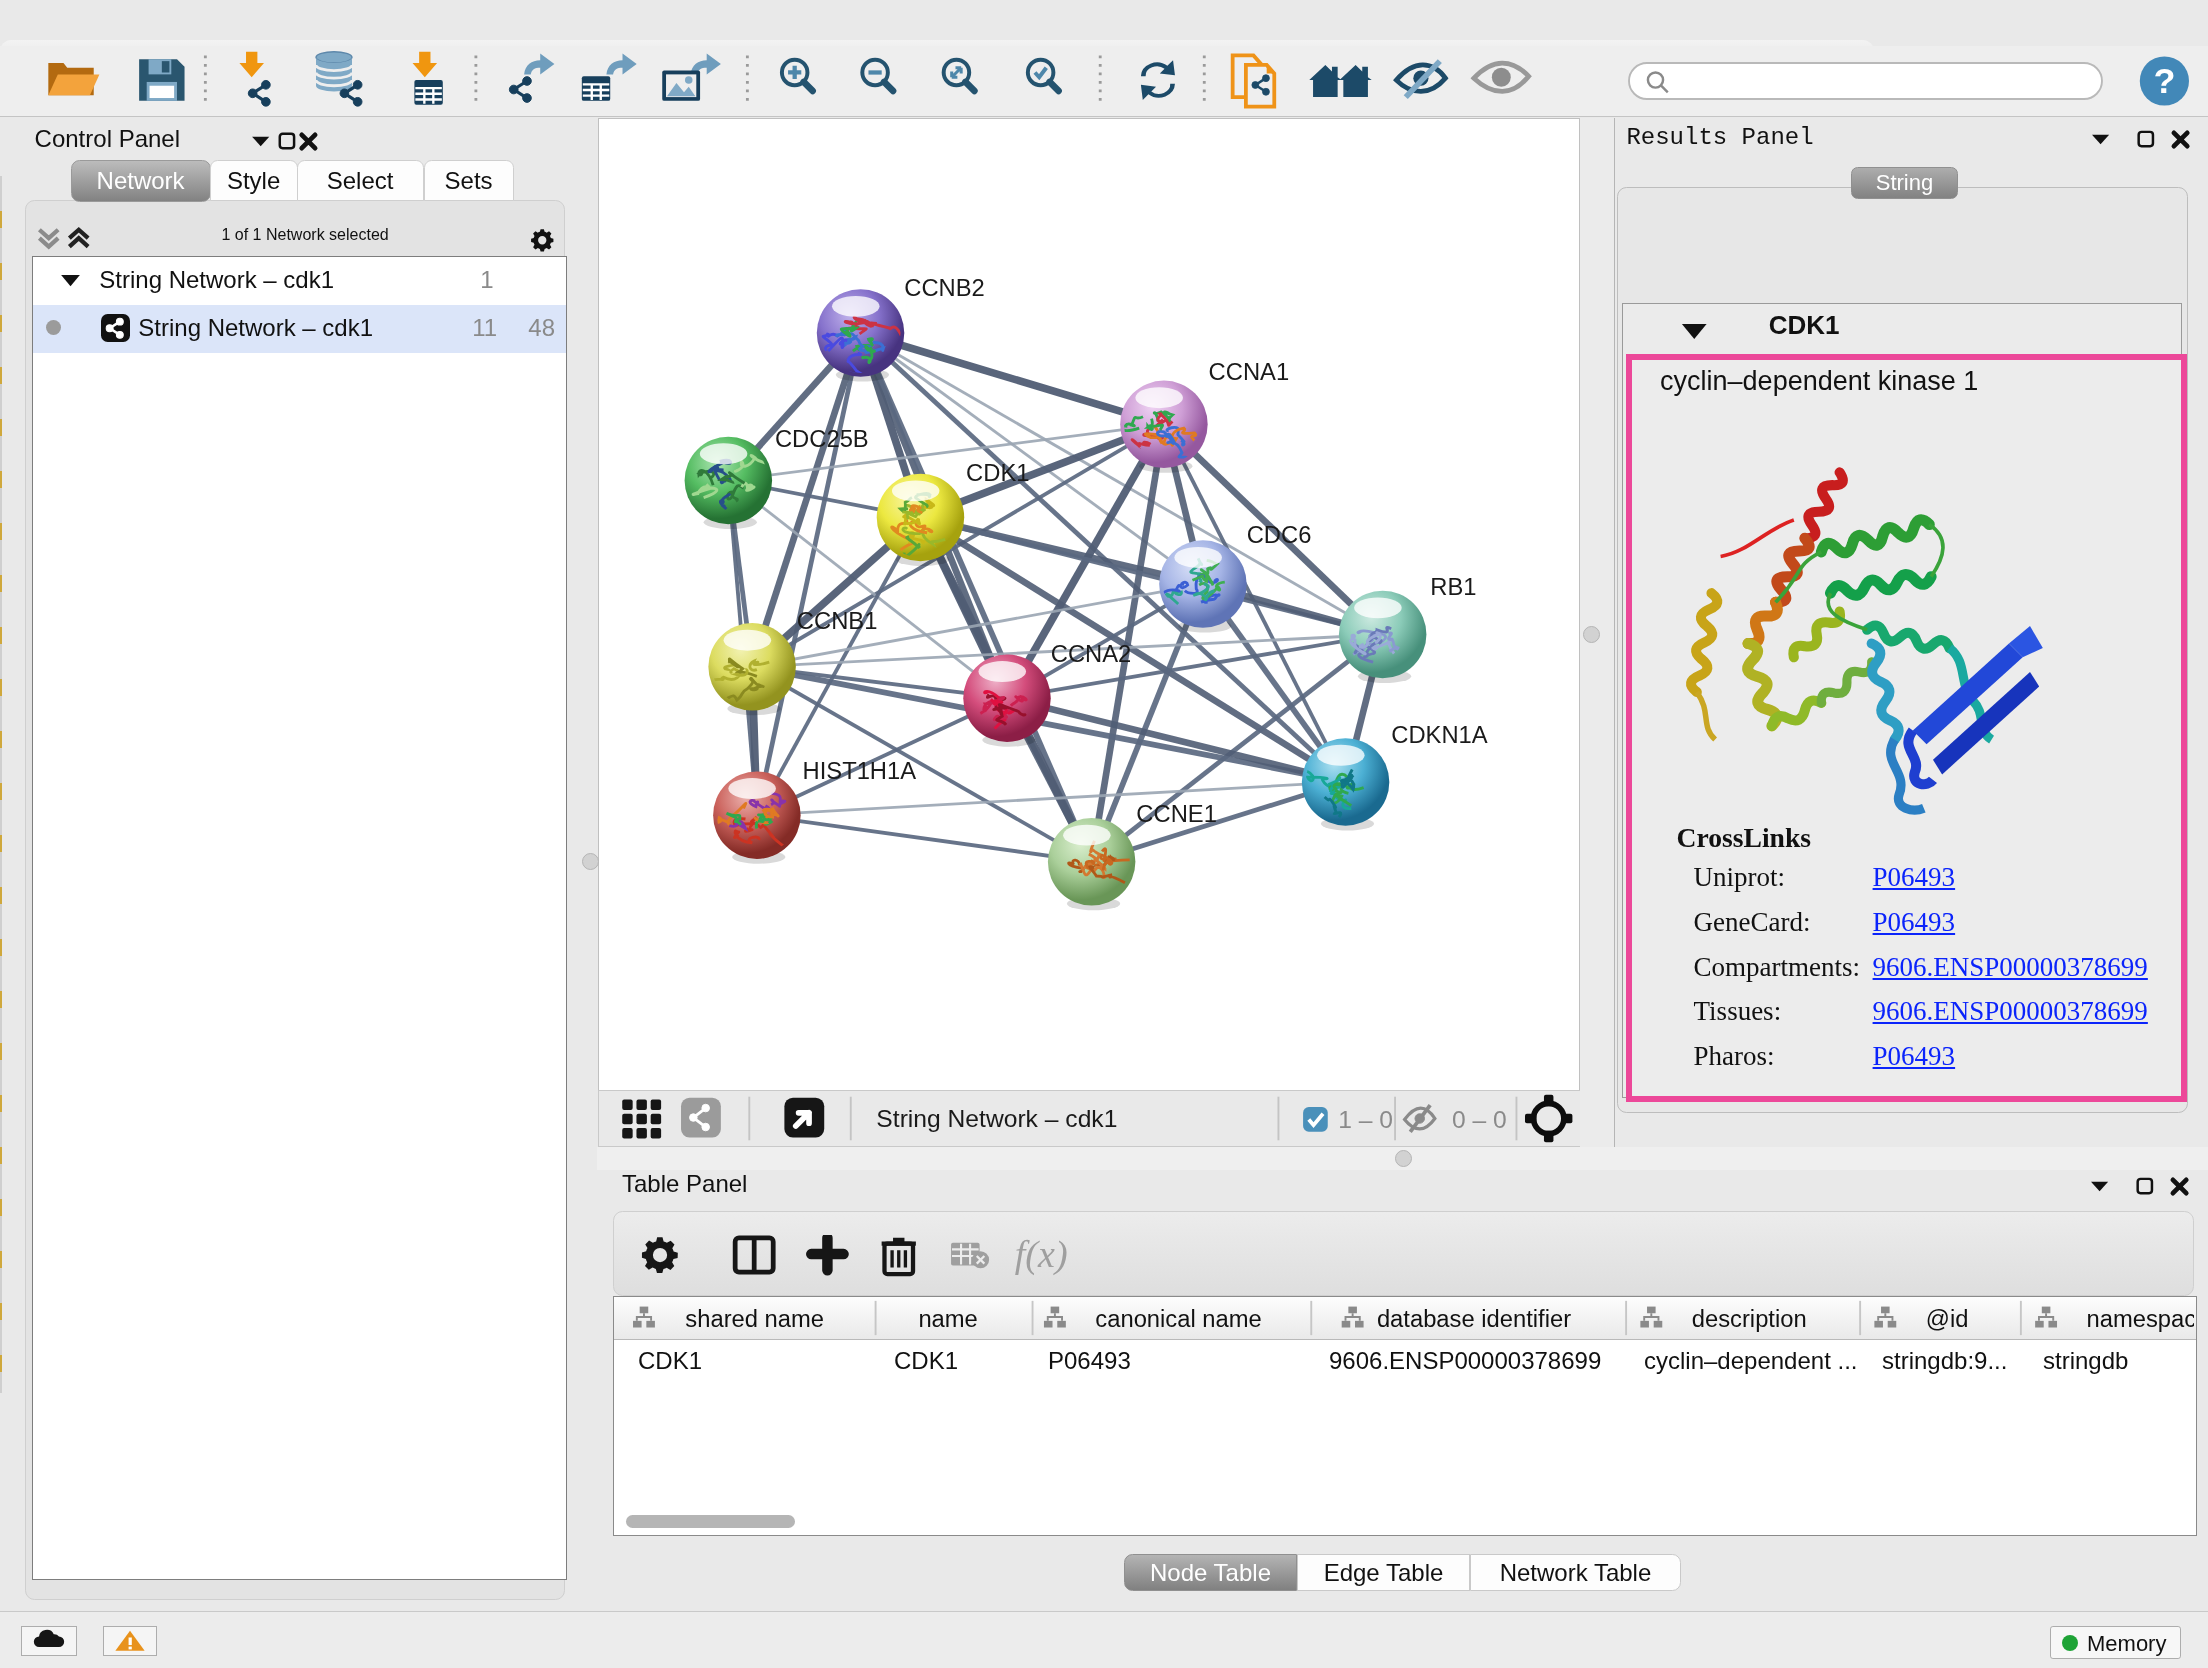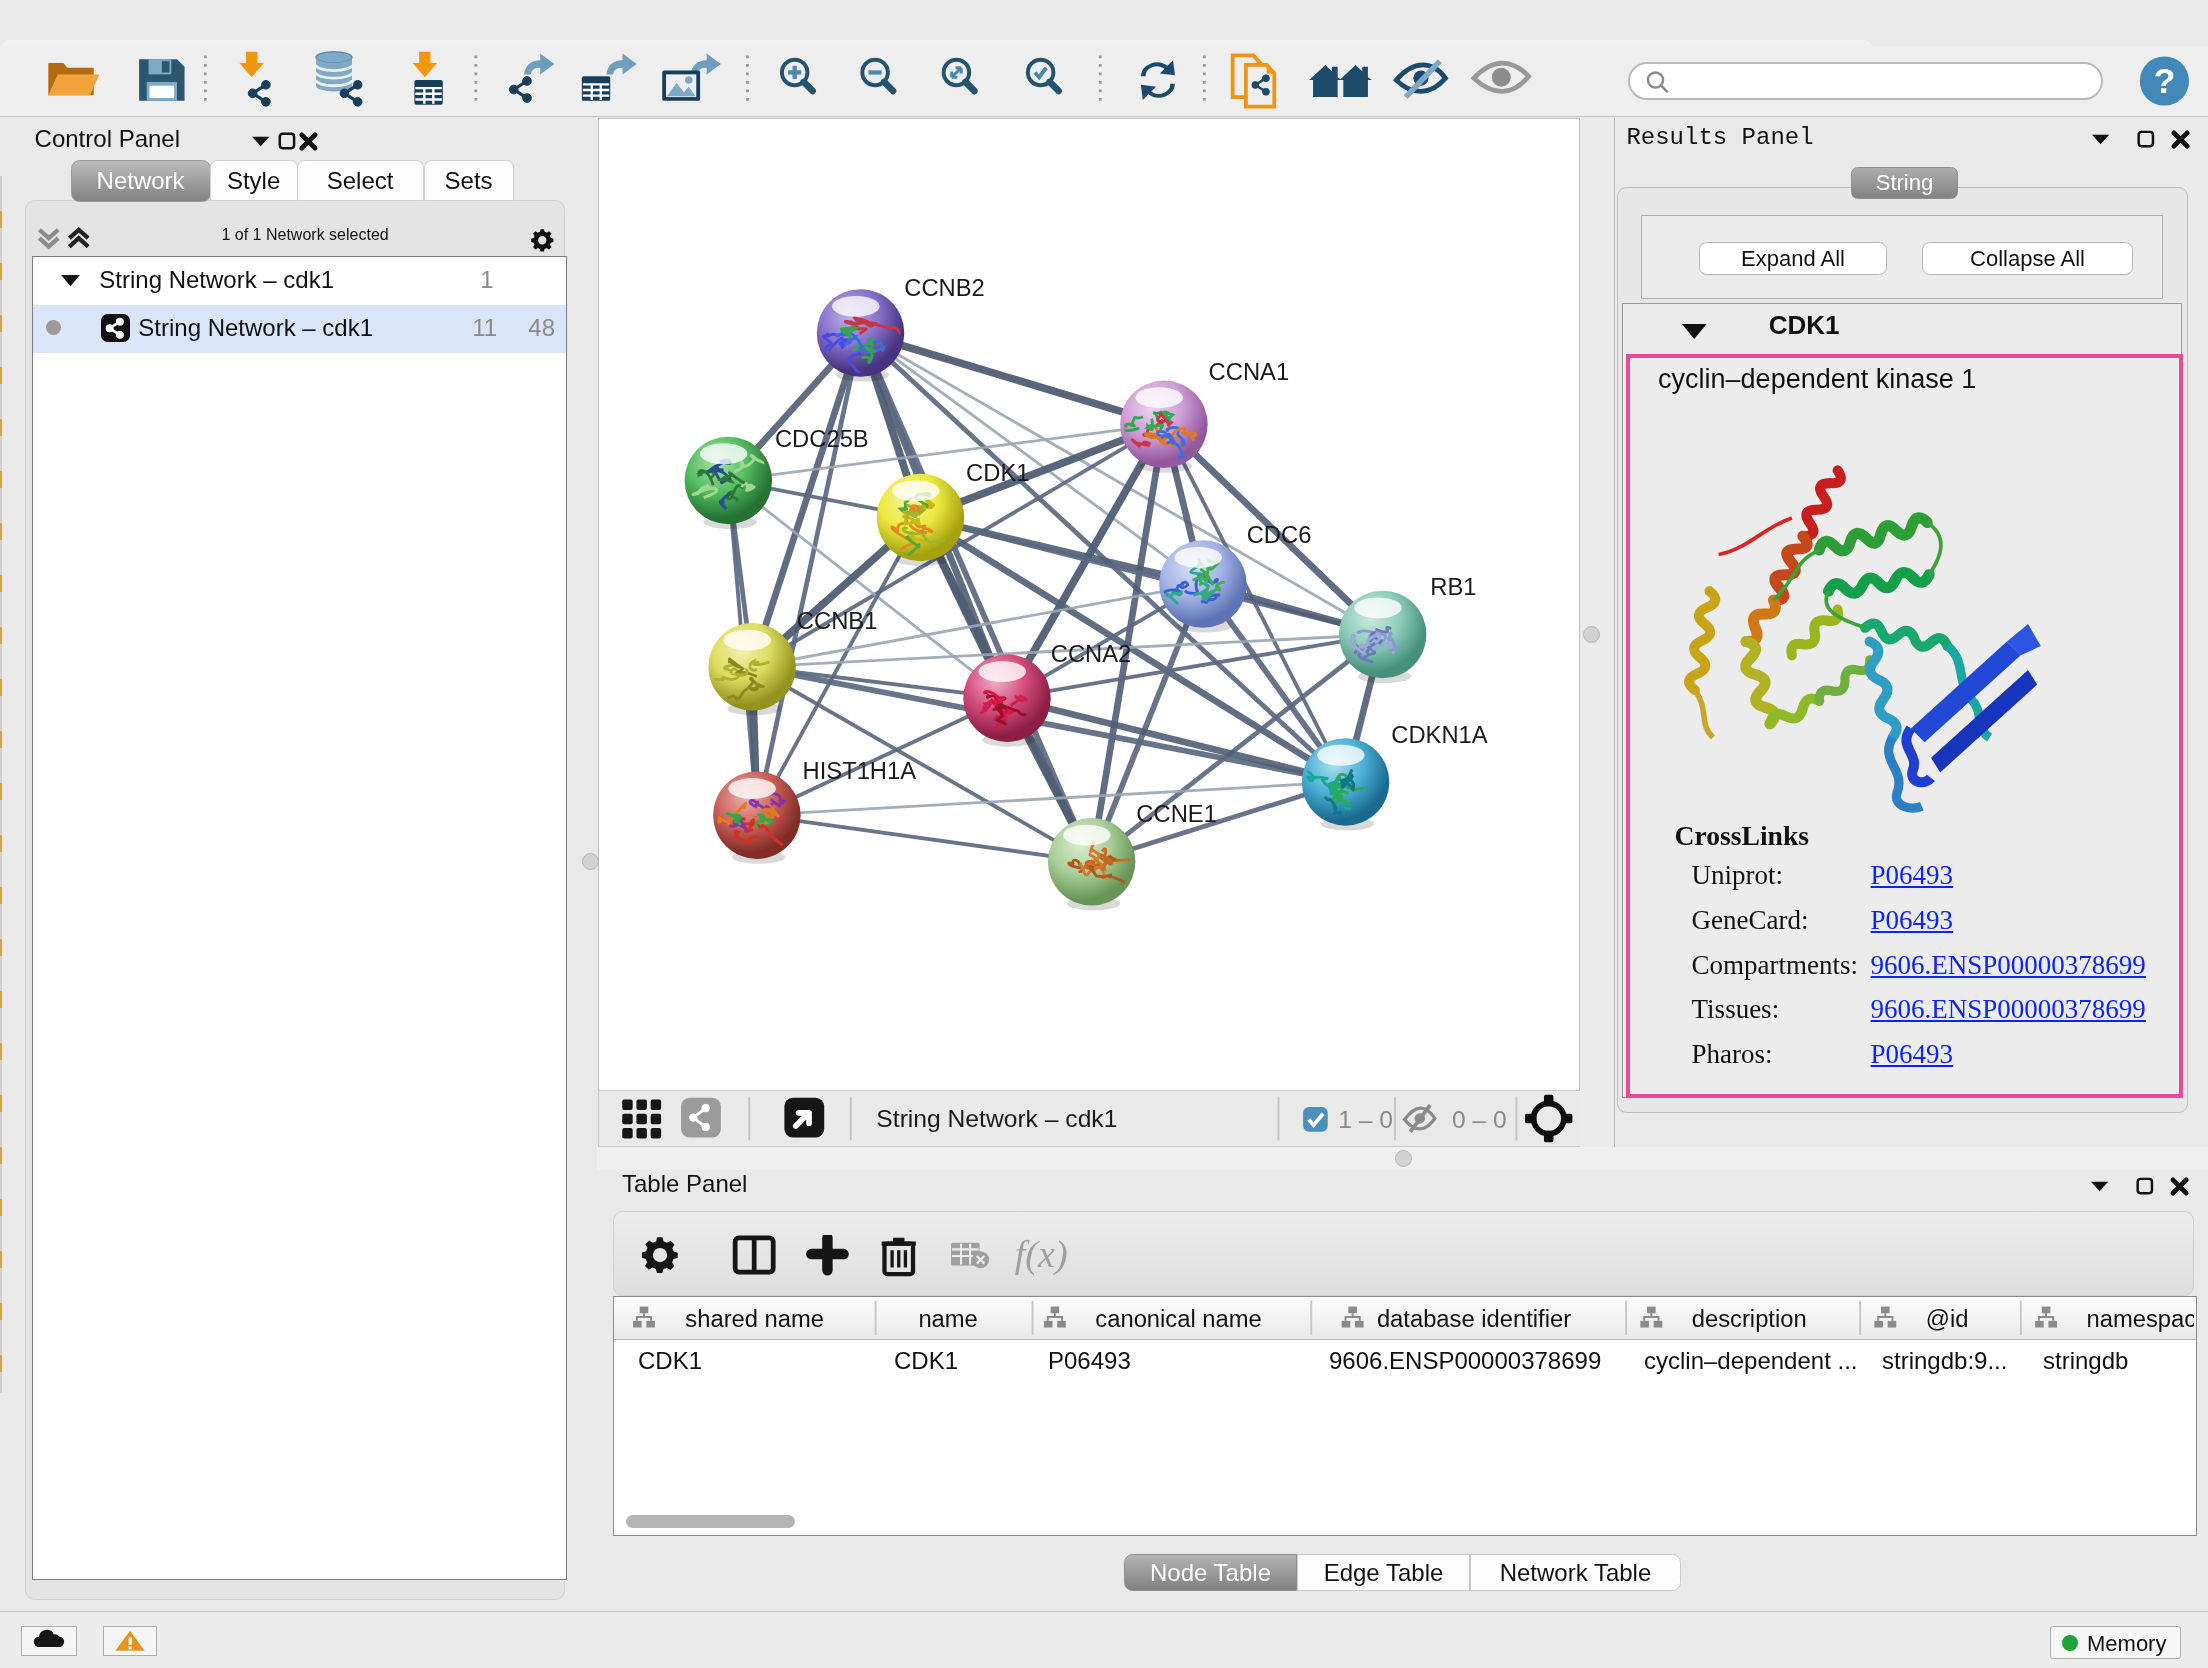--- a/index.html
+++ b/index.html
@@ -607,10 +607,6 @@
     </svg>
     <div class="abs" style="left:1.9px;top:69px;width:569px;height:924px;background:#e7e7e7;border:1px solid #bdbdbd;border-radius:9.5px;"></div>
     <div class="abs" style="left:236px;top:49px;width:105px;height:29.5px;background:linear-gradient(#adadad,#828282);border:1px solid #909090;border-radius:6.7px;color:#fff;text-align:center;line-height:29.5px;font-size:22px;">String</div>
-    <div class="abs" style="left:26px;top:97px;width:520px;height:82px;border:1px solid #adadad;background:#ebebeb;">
-      <div class="abs" style="left:57px;top:26px;width:186px;height:31px;background:#fff;border:1px solid #b4b4b4;border-radius:7.6px;text-align:center;line-height:31px;font-size:22px;color:#111;">Expand All</div>
-      <div class="abs" style="left:280px;top:26px;width:209px;height:31px;background:#fff;border:1px solid #b4b4b4;border-radius:7.6px;text-align:center;line-height:31px;font-size:22px;color:#111;">Collapse All</div>
-    </div>
     <div class="abs" style="left:6.7px;top:185px;width:558px;height:793px;border:1px solid #9a9a9a;background:#ebebeb;">
       <svg class="abs" style="left:57px;top:17px;" width="28.5" height="21" viewBox="0 0 30 22">
         <path d="M2 3 L28 3 L15 19 Z" fill="#111"></path>

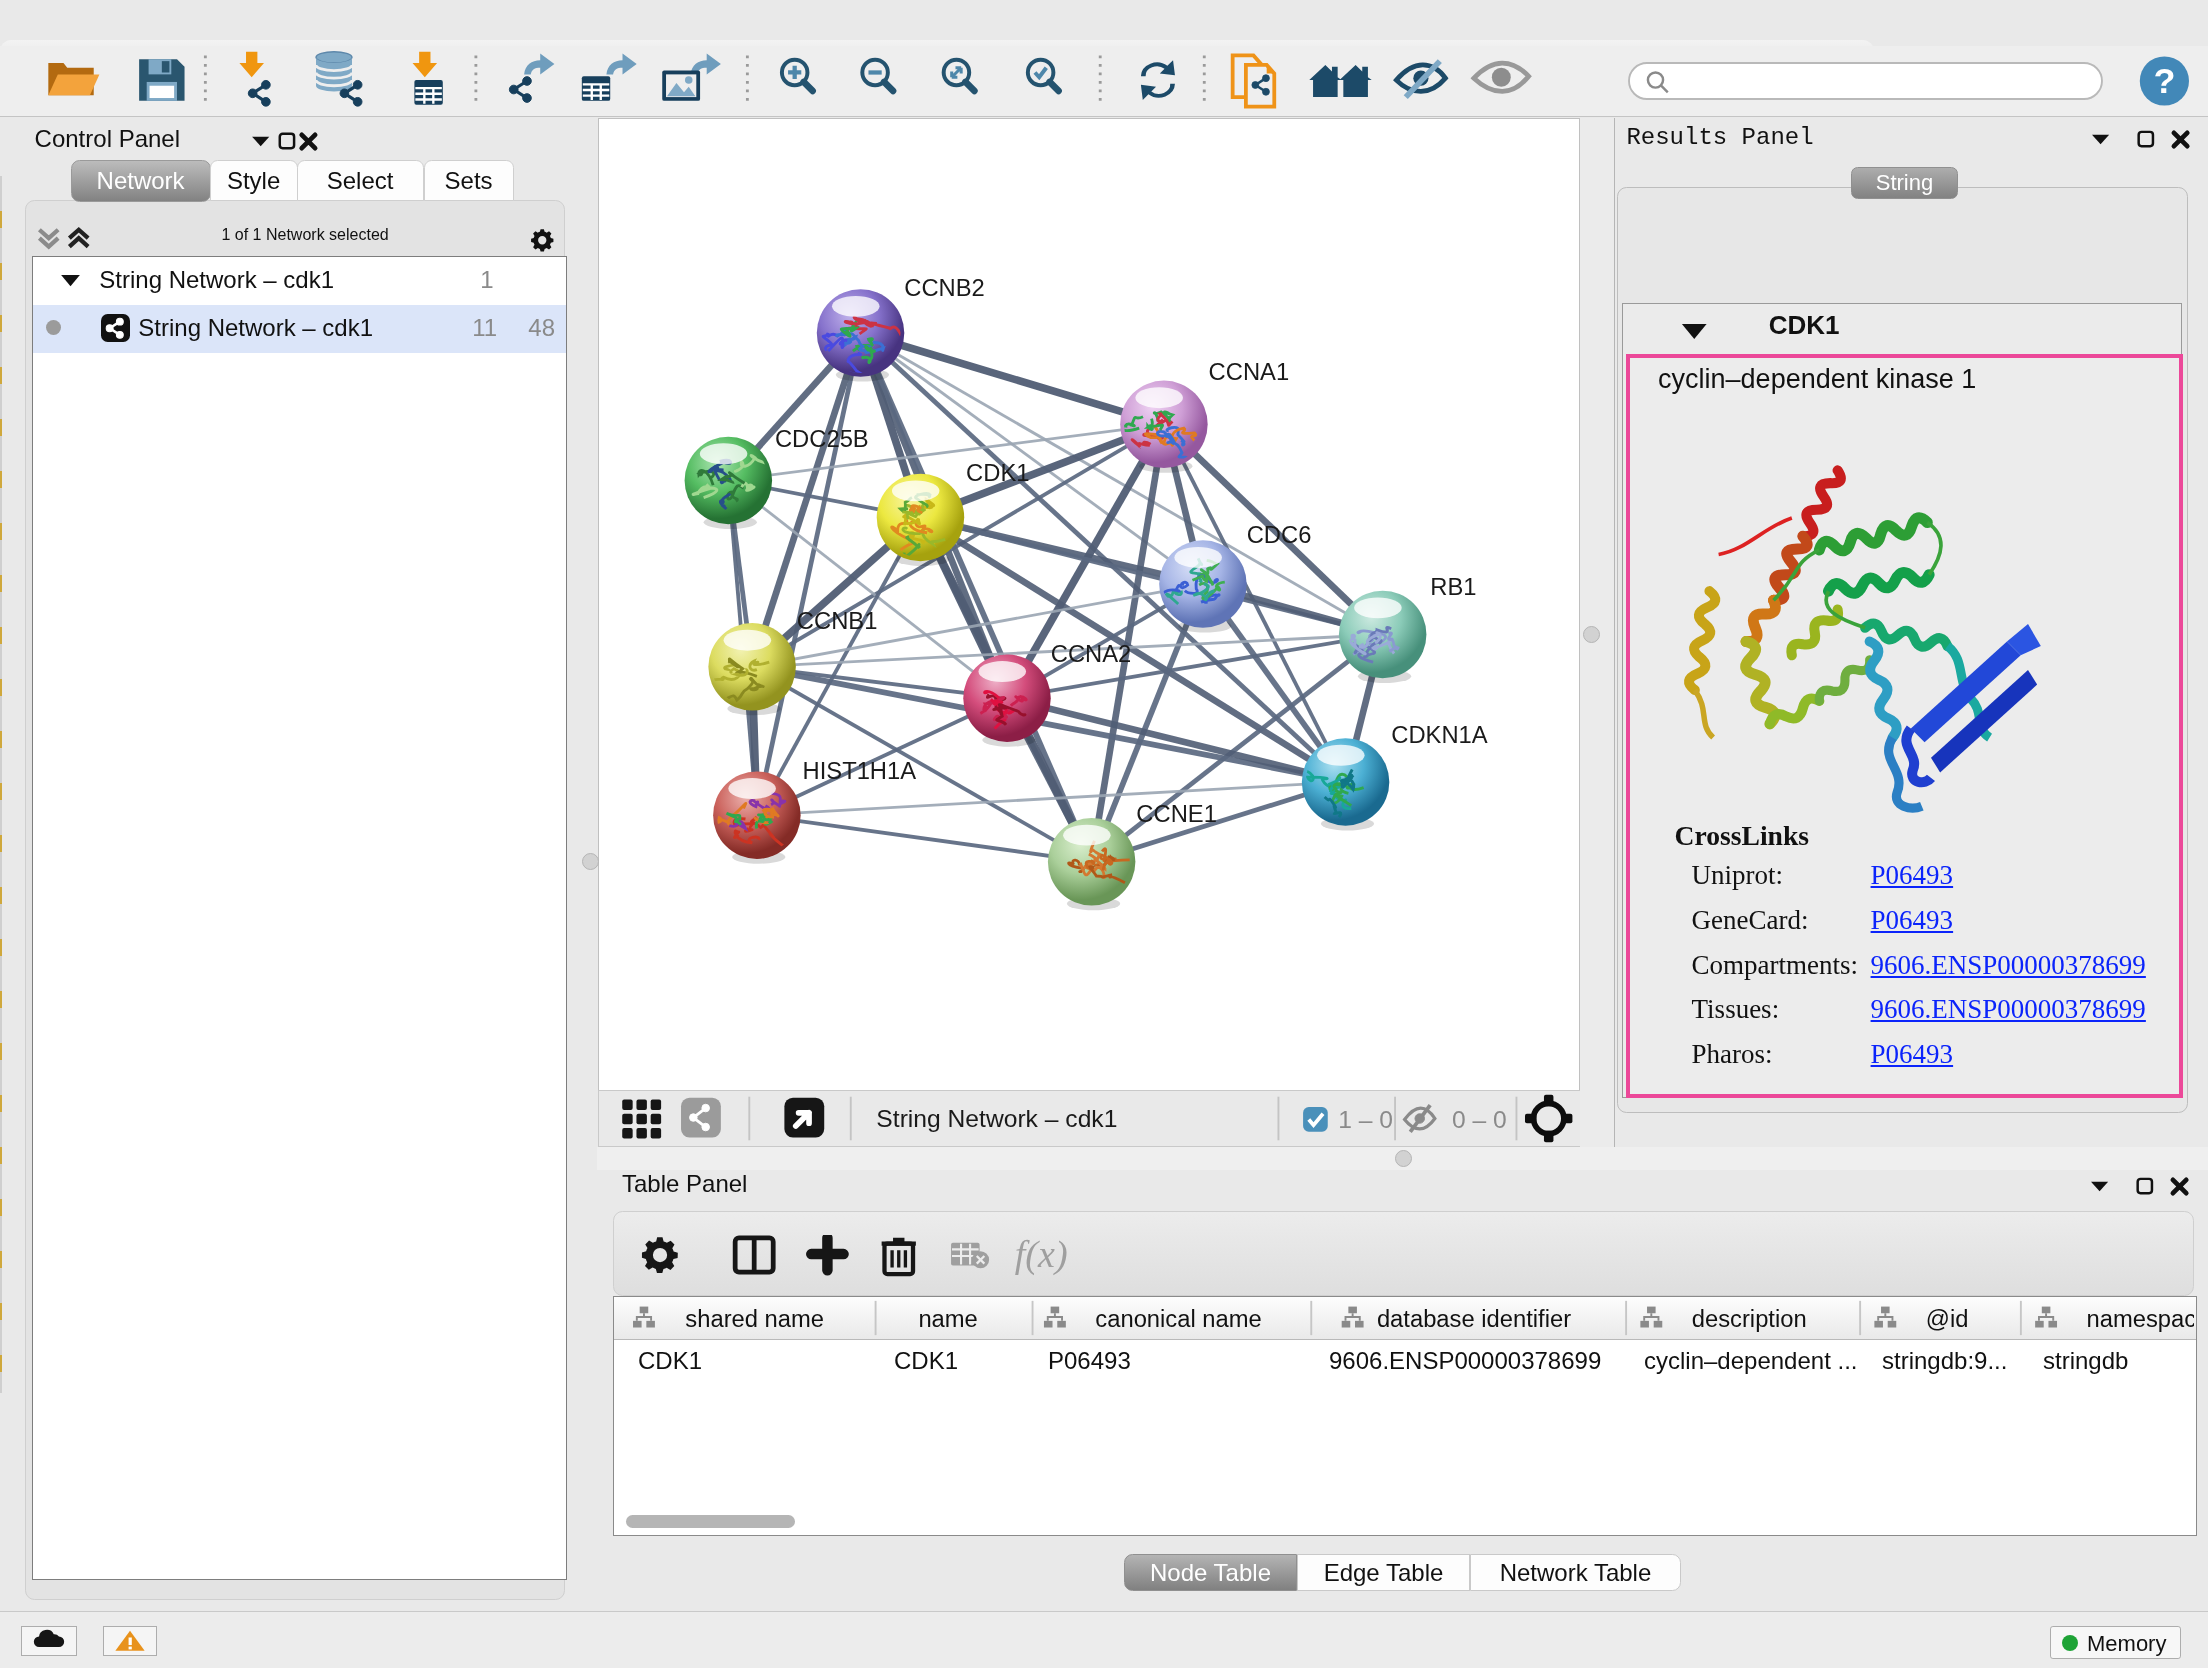--- a/index.html
+++ b/index.html
@@ -612,7 +612,7 @@
         <path d="M2 3 L28 3 L15 19 Z" fill="#111"></path>
       </svg>
       <div class="abs" style="left:146px;top:5.7px;font-size:26px;font-weight:bold;color:#111;">CDK1</div>
-      <div class="abs" style="left:2.9px;top:50px;width:549px;height:736px;border:4px solid #ec4899;background:#ececec;">
+      <div class="abs" style="left:2.9px;top:50px;width:549px;height:736px;border:6px solid #ec4899;background:#ececec;">
         <div class="abs" style="left:28.5px;top:5.7px;font-size:27px;color:#111;">cyclin–dependent kinase 1</div>
         <svg class="abs" style="left:50px;top:105px;" width="361" height="357" viewBox="0 0 390 390">
 <g>

